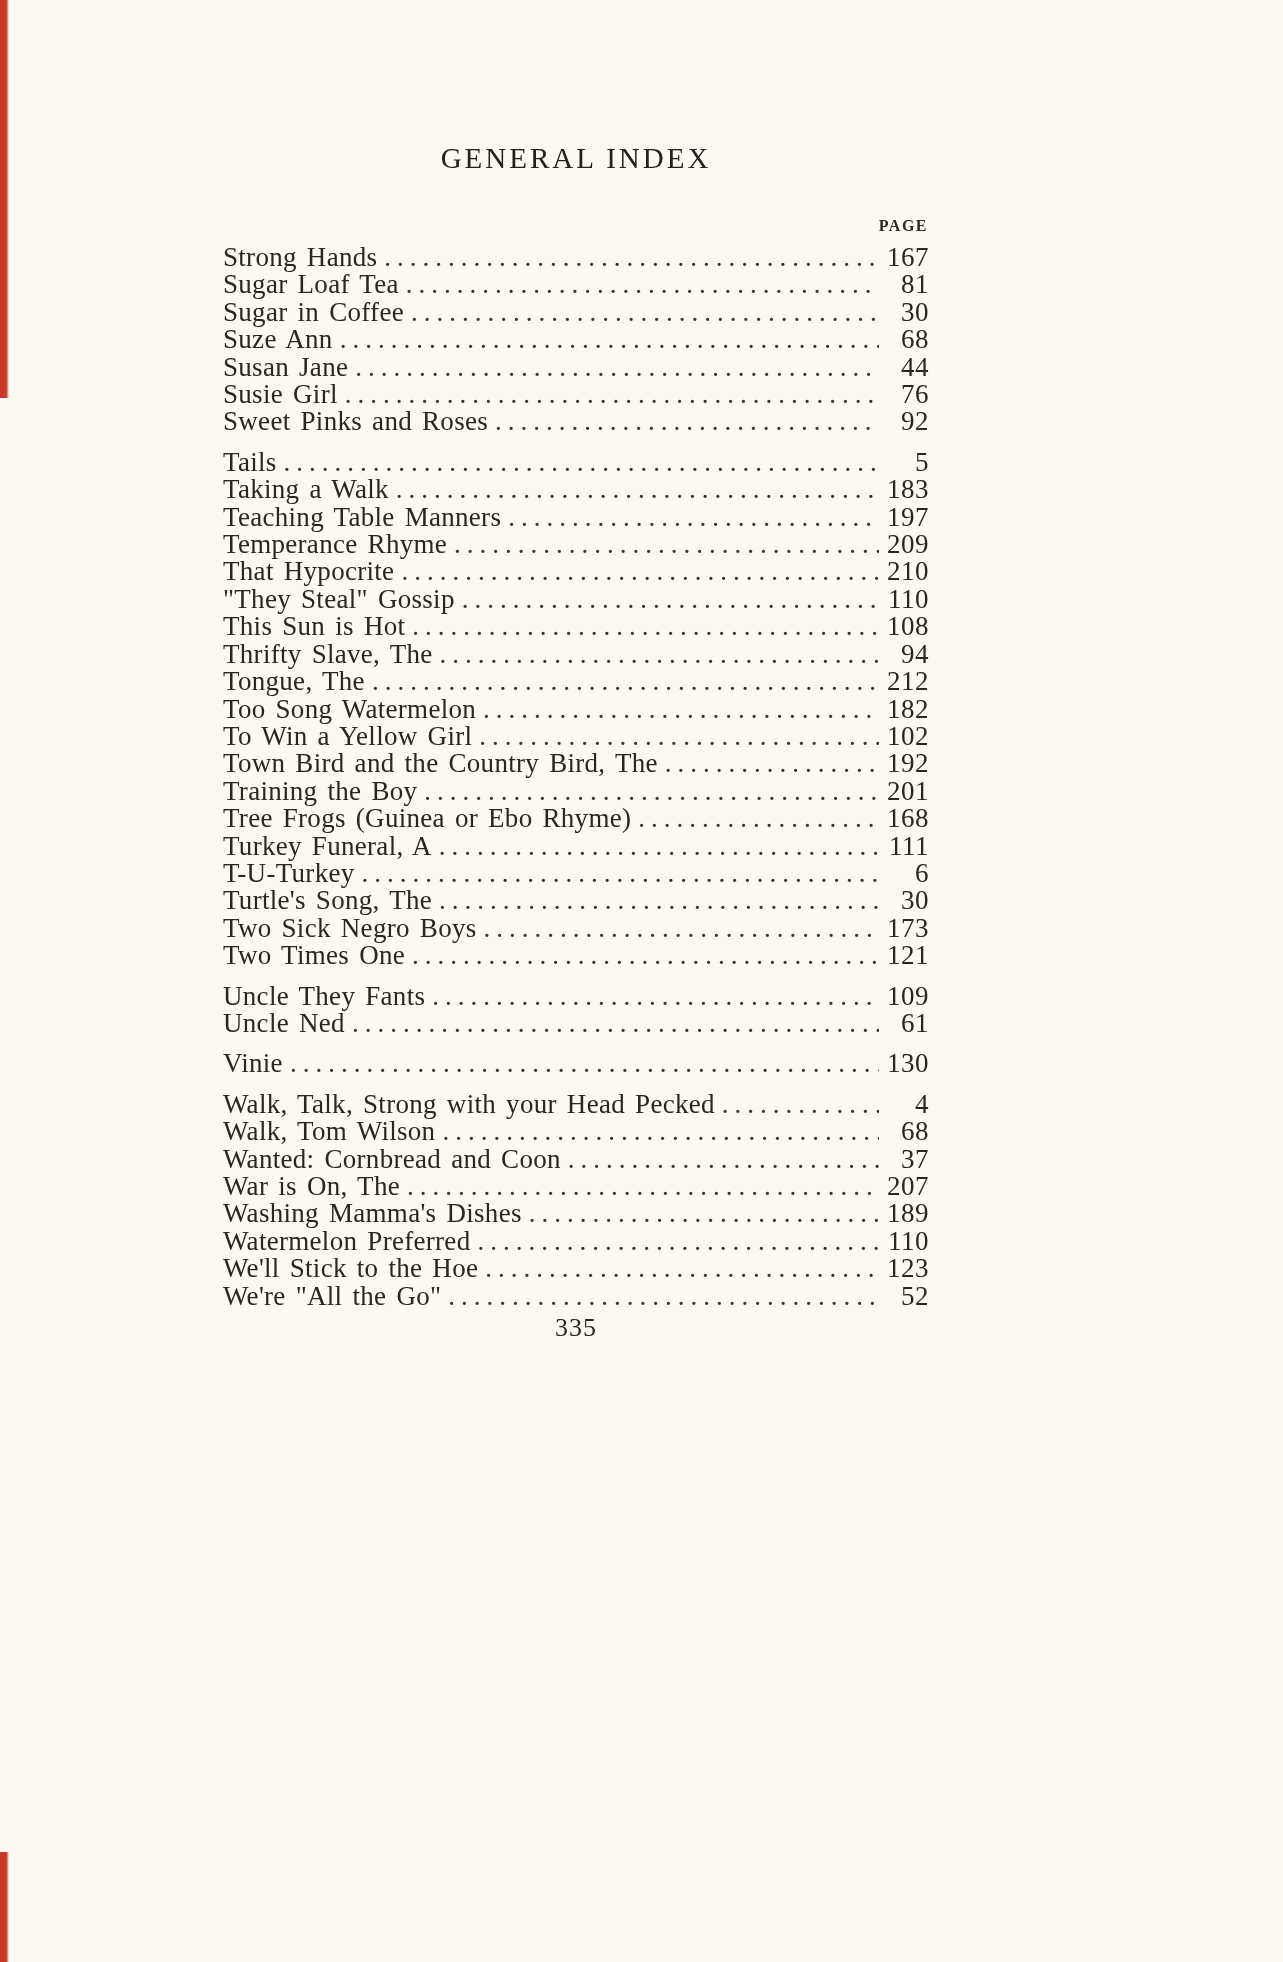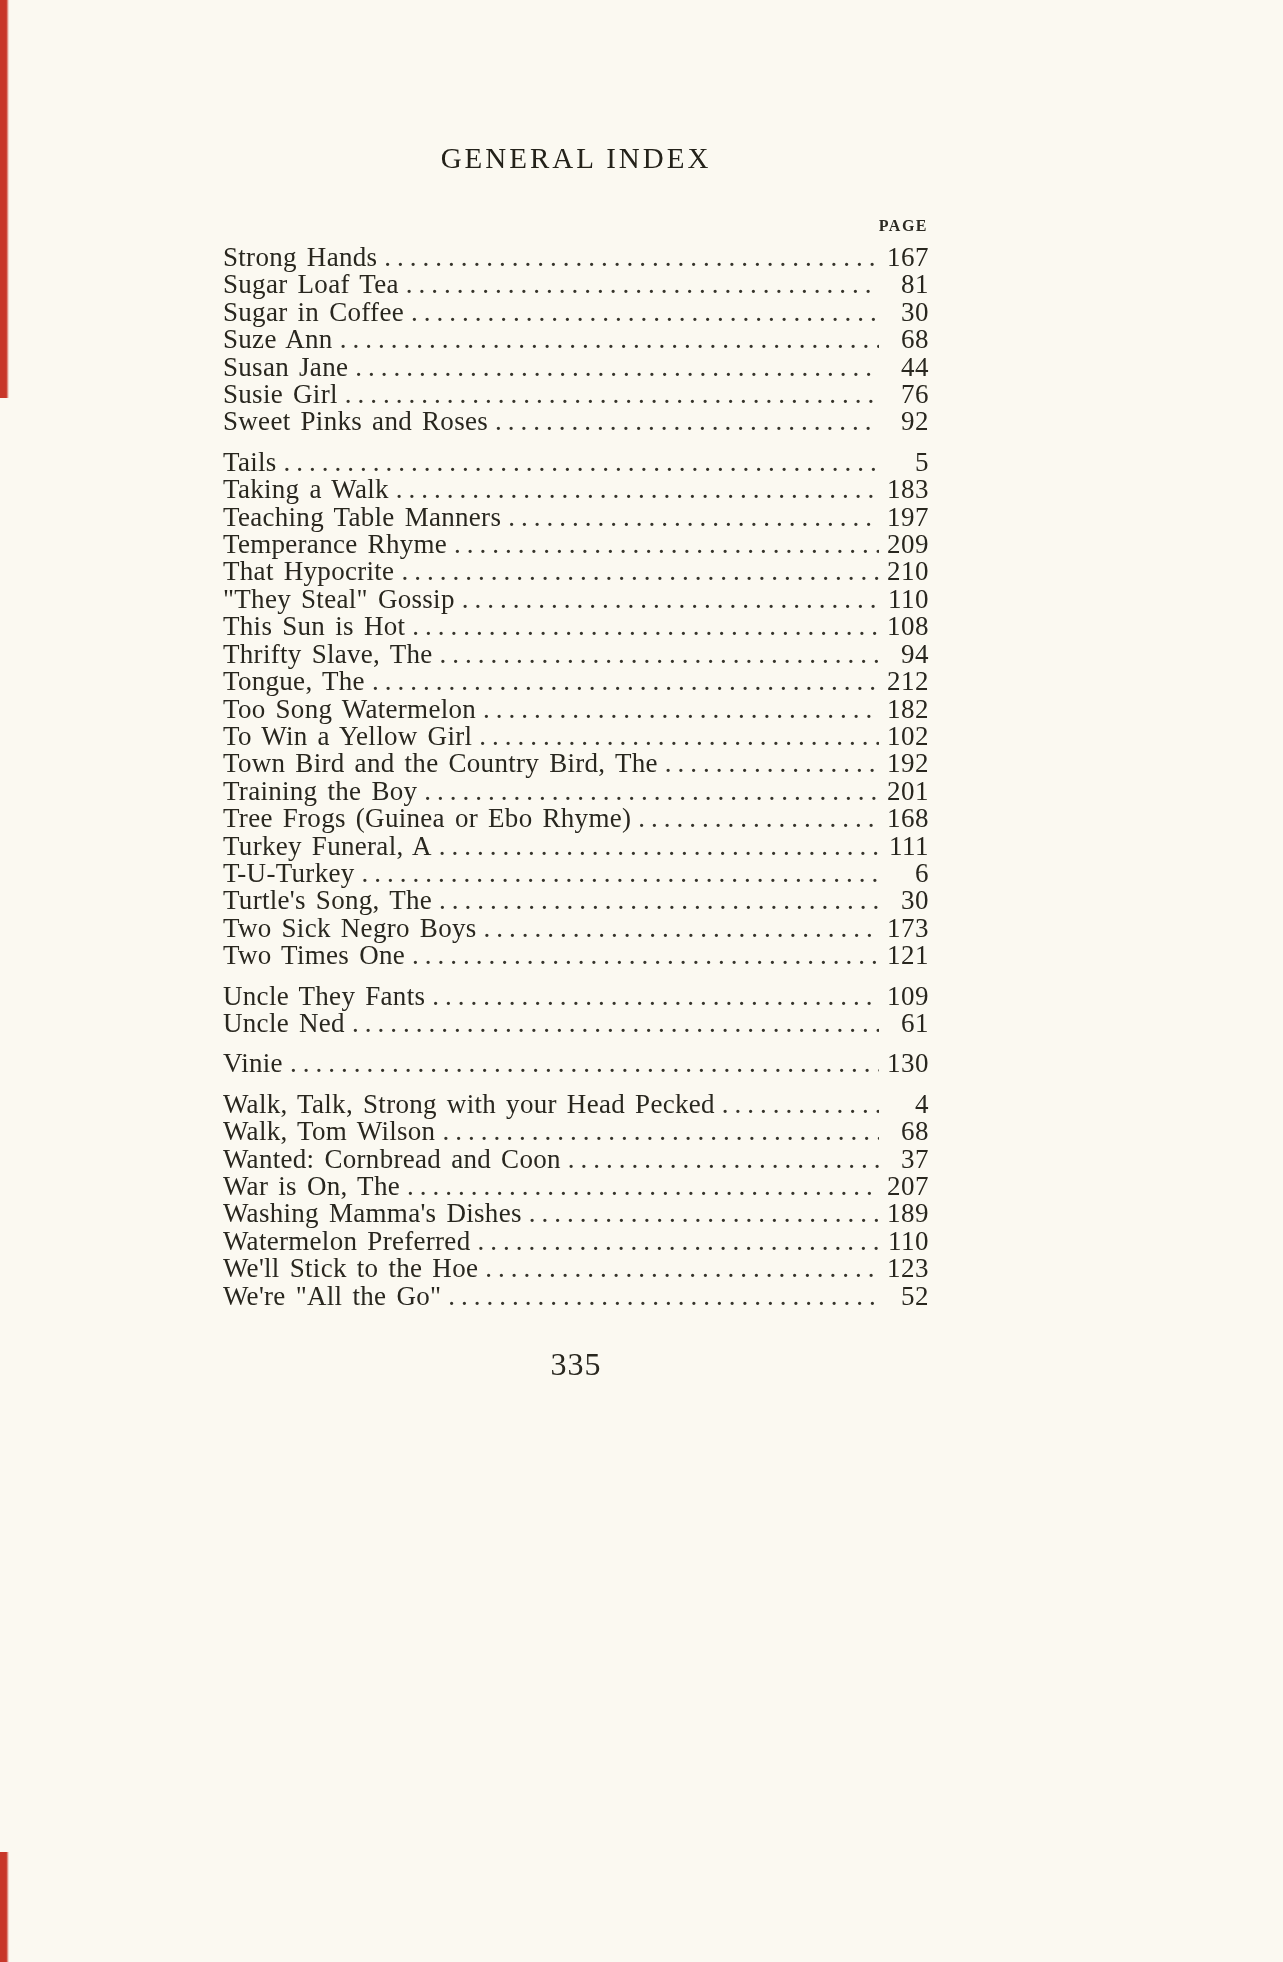--- a/index.html
+++ b/index.html
@@ -74,9 +74,9 @@
     letter-spacing:0.5px;
   }
   .folio{
-    margin-top:36px;
+    margin-top:3px;
     text-align:center;
-    font-size:32px;
+    font-size:26px;
     letter-spacing:1px;
   }
 </style>

